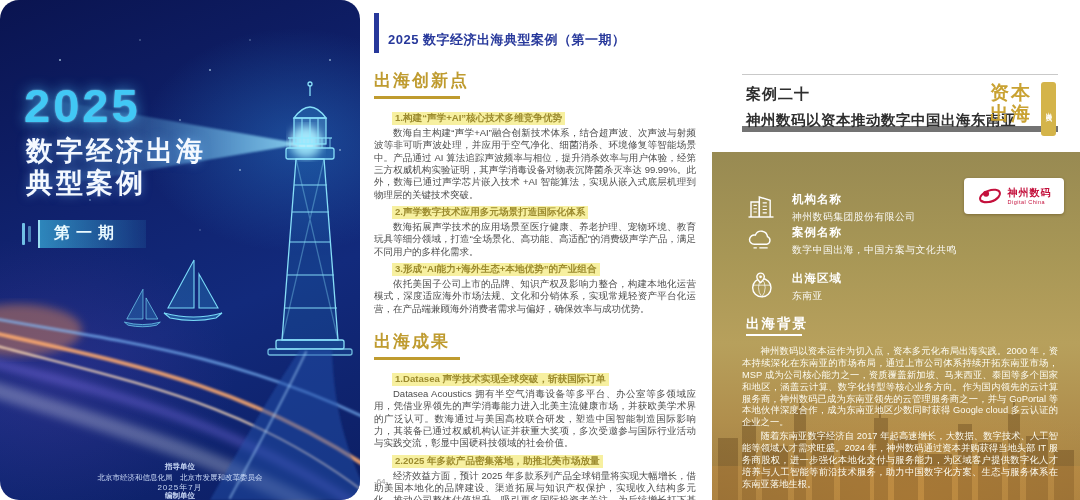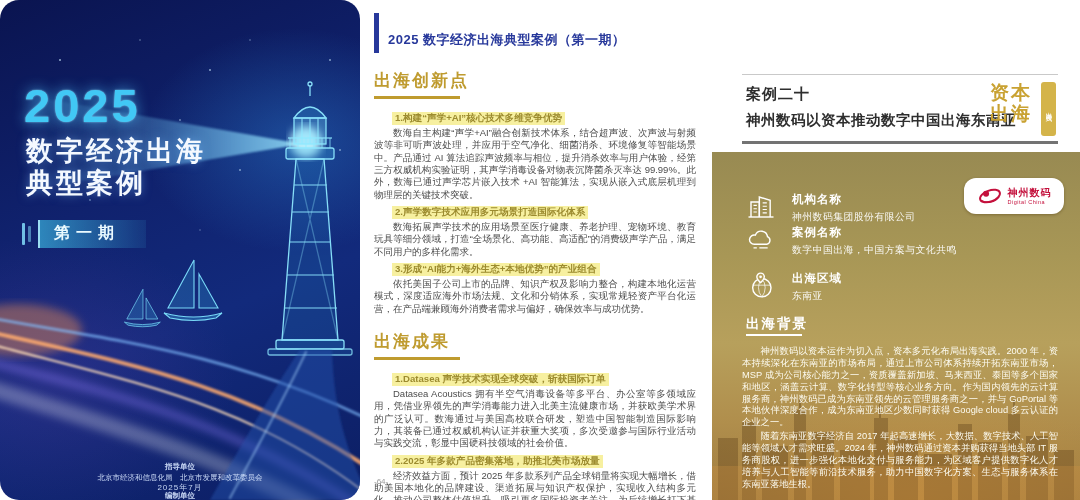--- a/index.html
+++ b/index.html
@@ -48,8 +48,8 @@
 
   
   .page-right { position:absolute; left:712px; top:0; width:368px; height:500px; background:#fff; overflow:hidden; }
-  .case-head { position:absolute; left:30px; right:22px; top:74px; height:70px;
-               border-top:1px solid #c9c9c9; border-bottom:3px solid #737373; }
+  .case-head { position:absolute; left:30px; right:22px; top:74px; height:58px;
+               border-top:1px solid #c9c9c9; border-bottom:6px solid #737373; }
   .case-no { position:absolute; left:4px; top:10px; font-size:15px; font-weight:800; color:#2e2e2e; letter-spacing:1px; }
   .case-title { position:absolute; left:4px; top:36px; font-size:14.5px; font-weight:800; color:#2e2e2e; letter-spacing:.5px; }
   .case-badge { position:absolute; right:26px; top:8px; text-align:right;

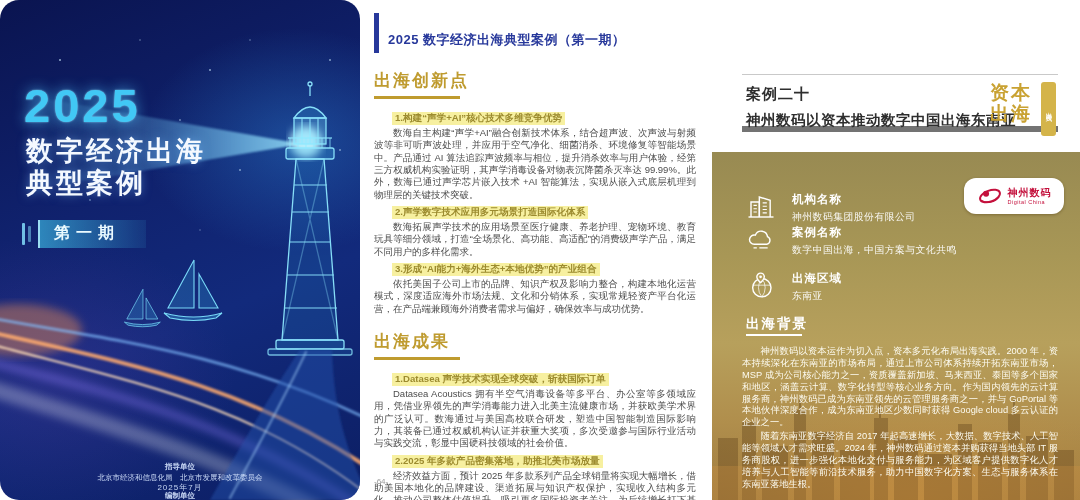--- a/index.html
+++ b/index.html
@@ -71,7 +71,7 @@
   .row1 { top:40px; } .row2 { top:73px; } .row3 { top:119px; }
 
   .logo-card { position:absolute; right:16px; top:26px; width:100px; height:36px; background:#fff;
-               border-radius:12px; display:flex; align-items:center; justify-content:center; gap:5px;
+               border-radius:4px; display:flex; align-items:center; justify-content:center; gap:5px;
                box-shadow:0 1px 3px rgba(60,40,0,.35); }
   .logo-swirl { width:26px; height:26px; }
   .logo-cn { color:#c4103c; font-weight:800; font-size:10px; letter-spacing:1px; line-height:1.2; }

